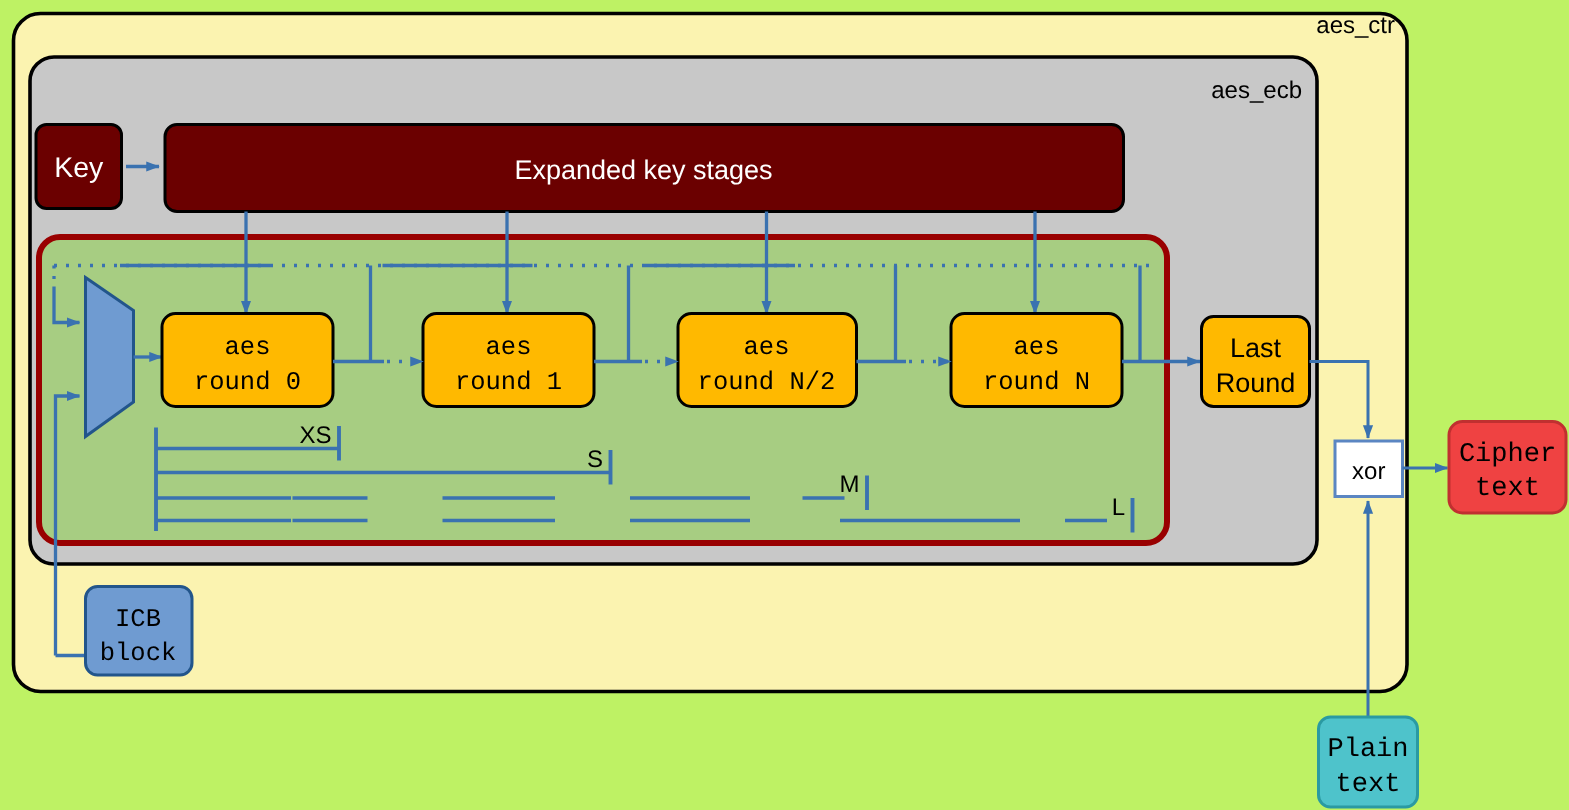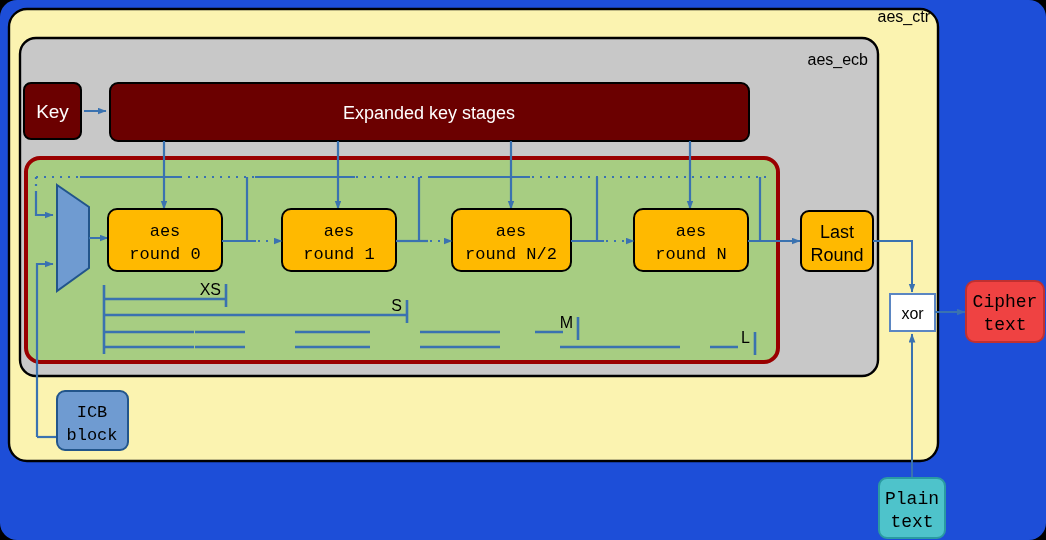--- a/index.html
+++ b/index.html
@@ -17,8 +17,7 @@
     width: 1046px;
     height: 540px;
     overflow: hidden;
-    background: #1d4ed8;
-    border-radius: 17px;
+    background: #bef264;
   }
   svg#diagram {
     position: absolute;

